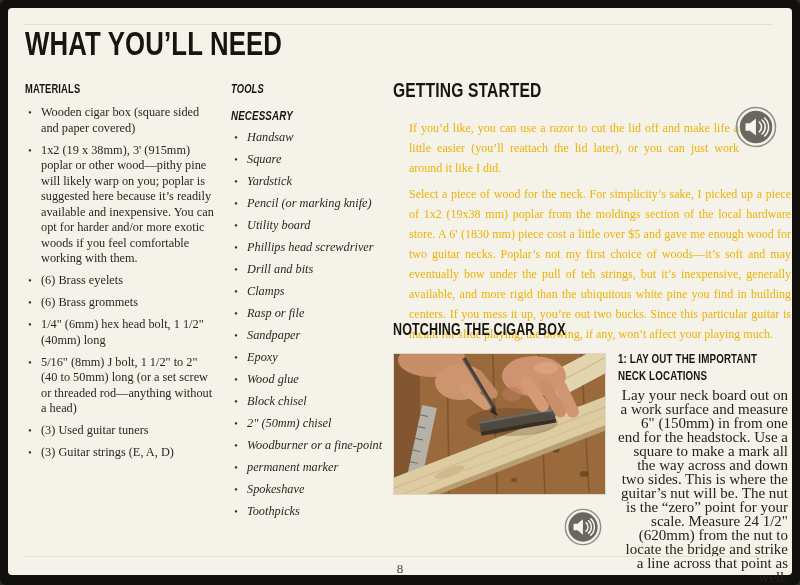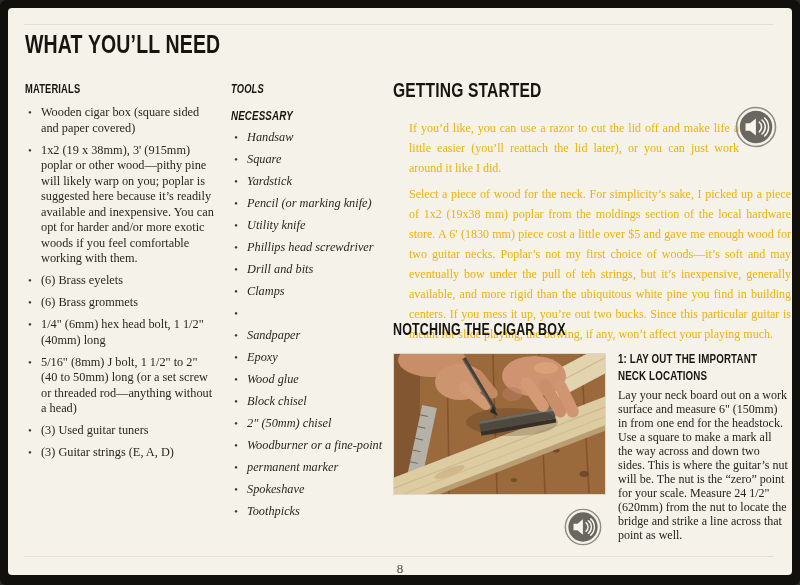--- a/index.html
+++ b/index.html
@@ -12,7 +12,7 @@
   .top-rule{left:24px;top:24px;width:749px;}
   .foot-rule{left:24px;top:556px;width:749px;}
   h1,h2,h3,h4{margin:0;padding:0;}
-  .title{position:absolute;left:25px;top:30px;font-size:25px;line-height:28px;}
+  .title{position:absolute;left:25px;top:30px;font-size:33px;line-height:28px;}
   .col{position:absolute;top:79px;}
   .col h2{font-size:12px;line-height:20px;}
   .col h3{font-size:12.5px;line-height:15px;margin-top:10px;}

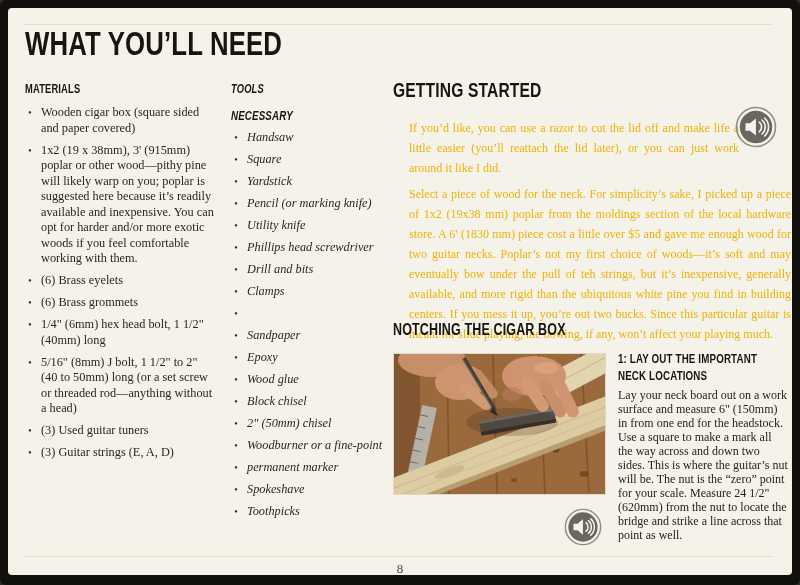--- a/index.html
+++ b/index.html
@@ -109,7 +109,7 @@
         </li>
         <li>
           <span class="blt">•</span>
-          <span class="itxt">Utility knife</span>
+          <span class="itxt">Utility board</span>
         </li>
         <li>
           <span class="blt">•</span>

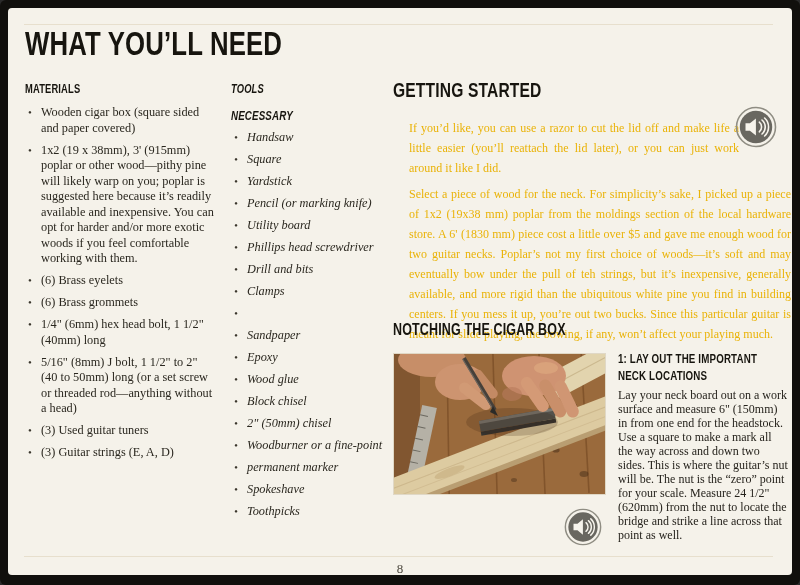--- a/index.html
+++ b/index.html
@@ -125,6 +125,7 @@
         </li>
         <li>
           <span class="blt">•</span>
+          <span class="itxt">Rasp or file</span>
         </li>
         <li>
           <span class="blt">•</span>

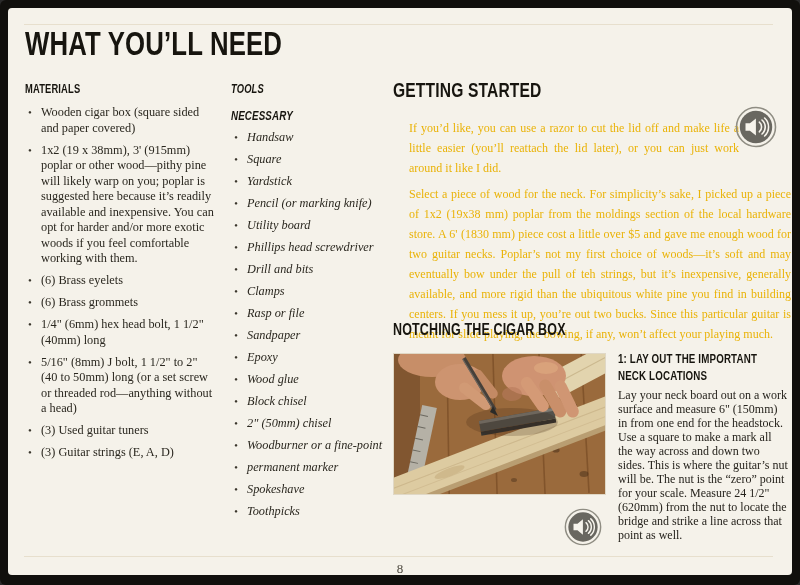--- a/index.html
+++ b/index.html
@@ -32,7 +32,7 @@
   .photo svg{display:block;}
   .step{position:absolute;left:618px;top:351px;width:170px;}
   .step-hd{font-size:12.5px;line-height:16.5px;white-space:normal;width:200px;}
-  .step p{margin:4px 0 0 0;font-size:12px;line-height:14px;color:#26231d;}
+  .step p{margin:4px 0 0 0;font-size:15px;line-height:14px;color:#26231d;text-align:right;}
   .audio{position:absolute;width:42px;height:42px;cursor:pointer;}
   .a1{left:735px;top:106px;}
   .a2{left:564px;top:508px;width:38px;height:38px;}

